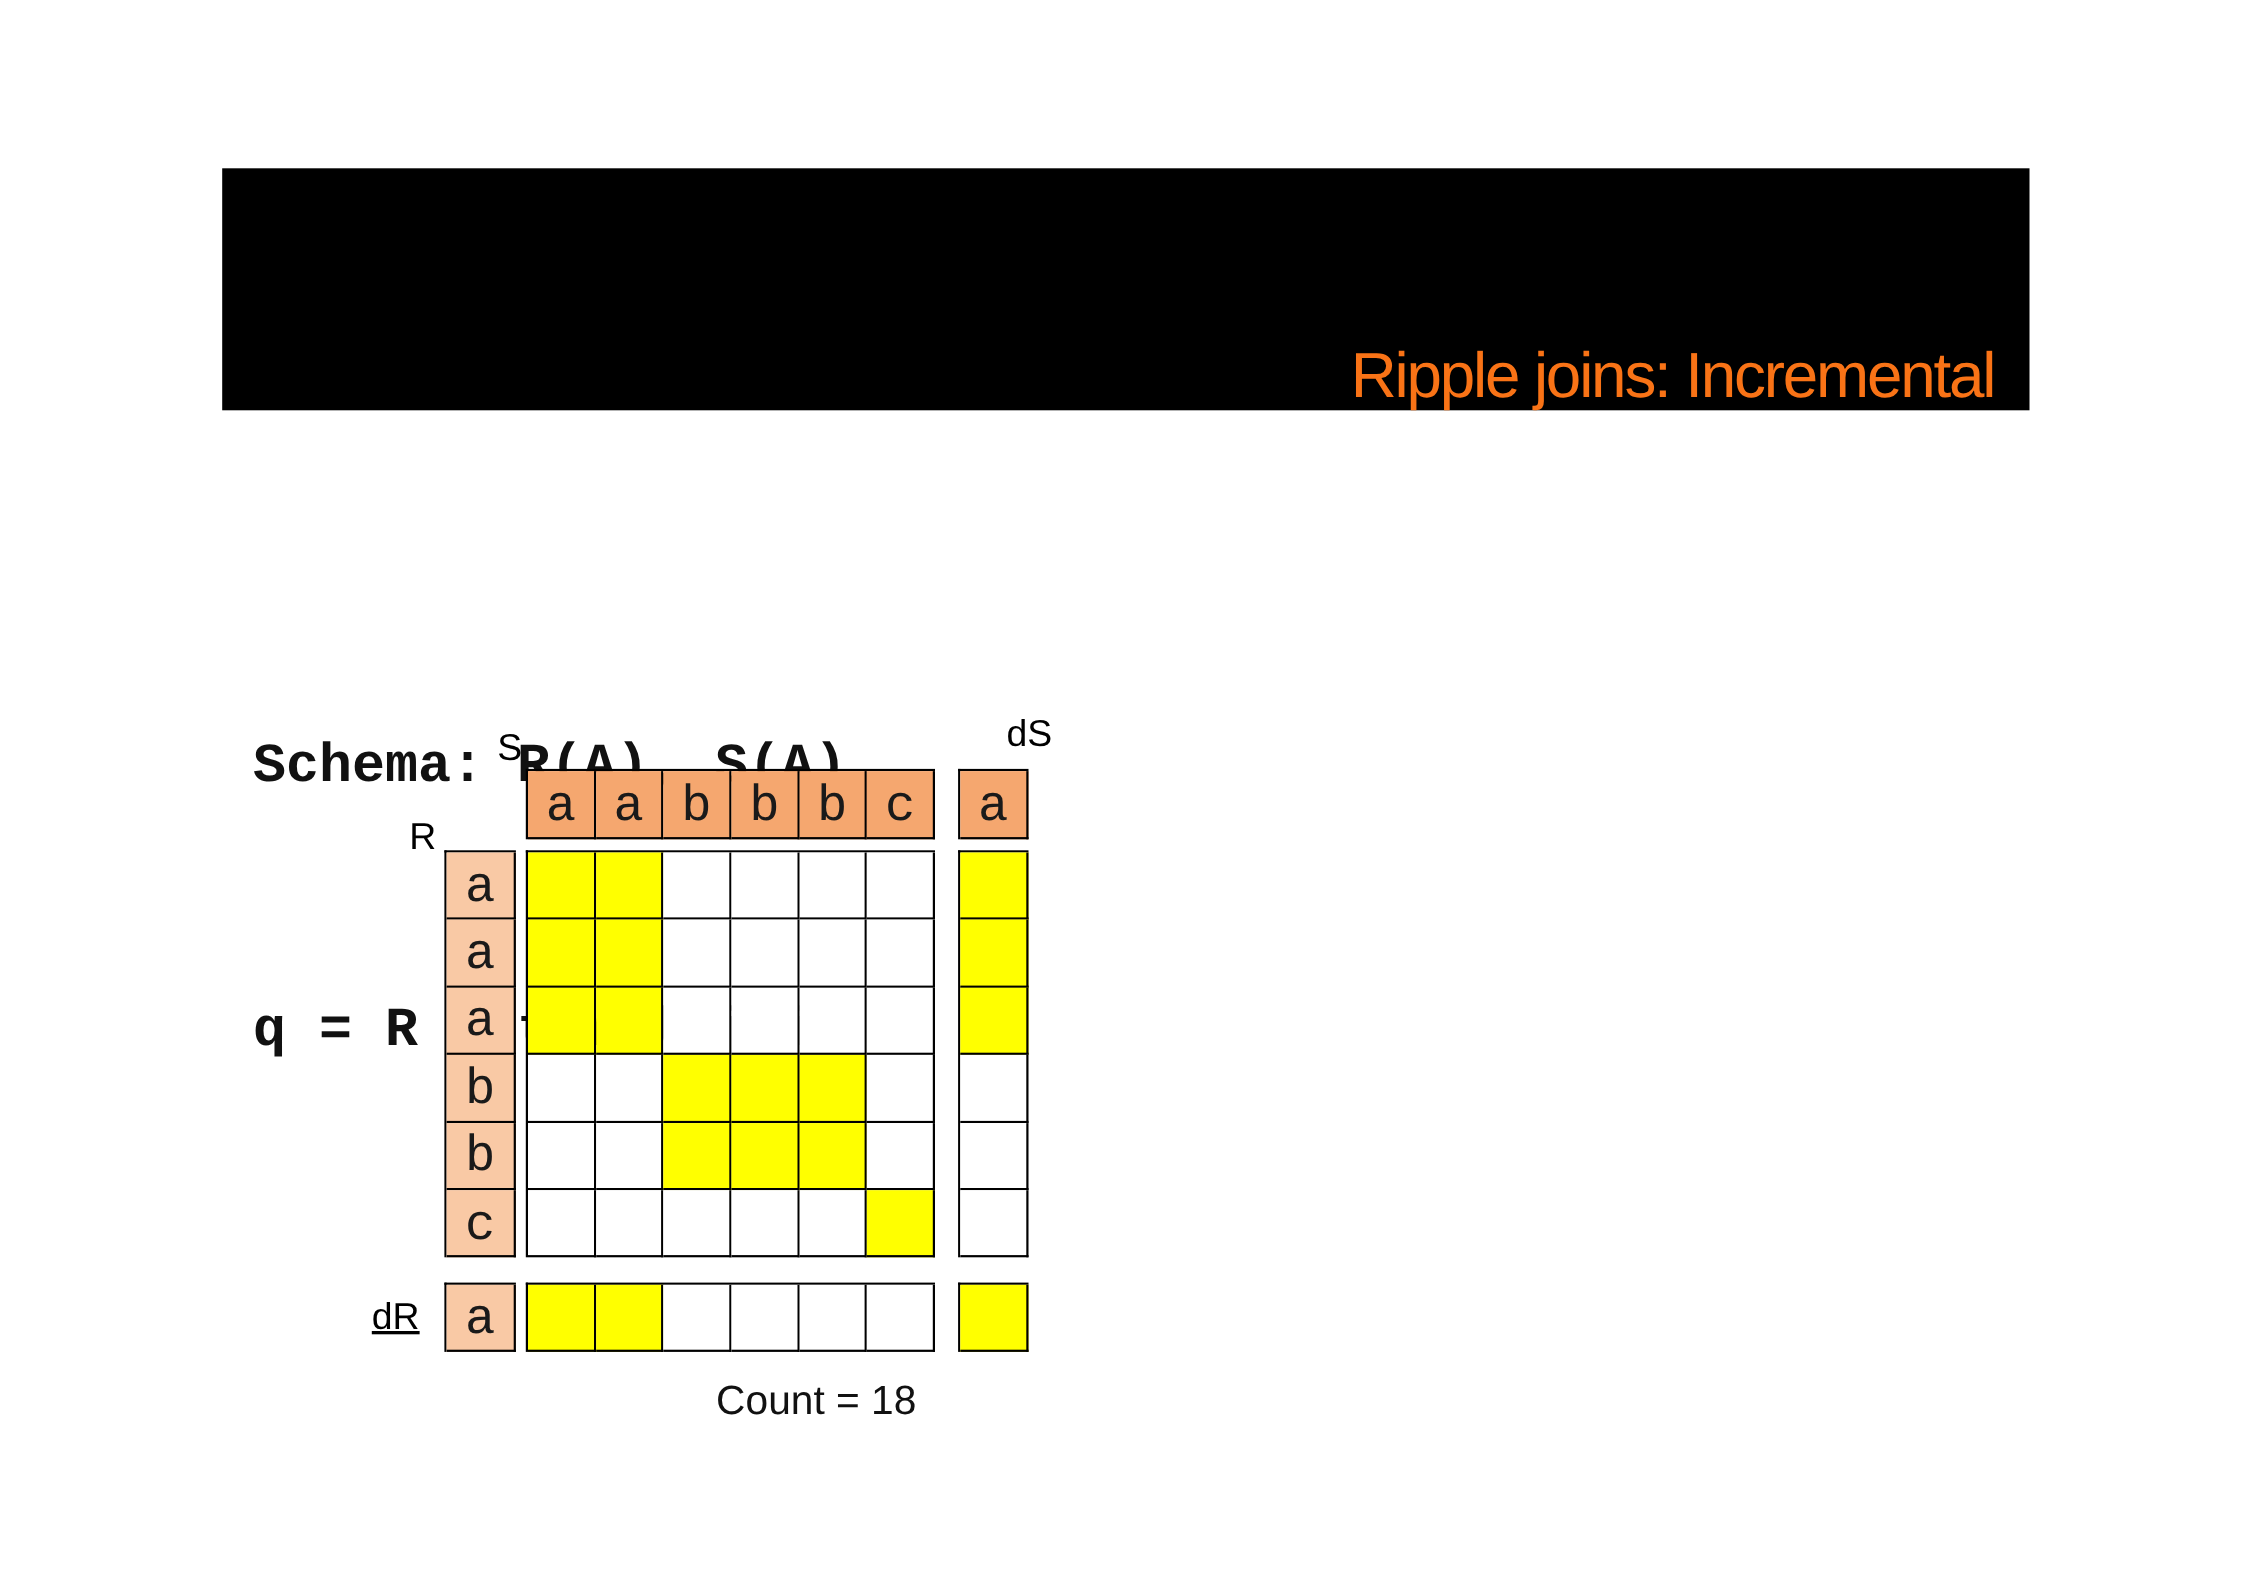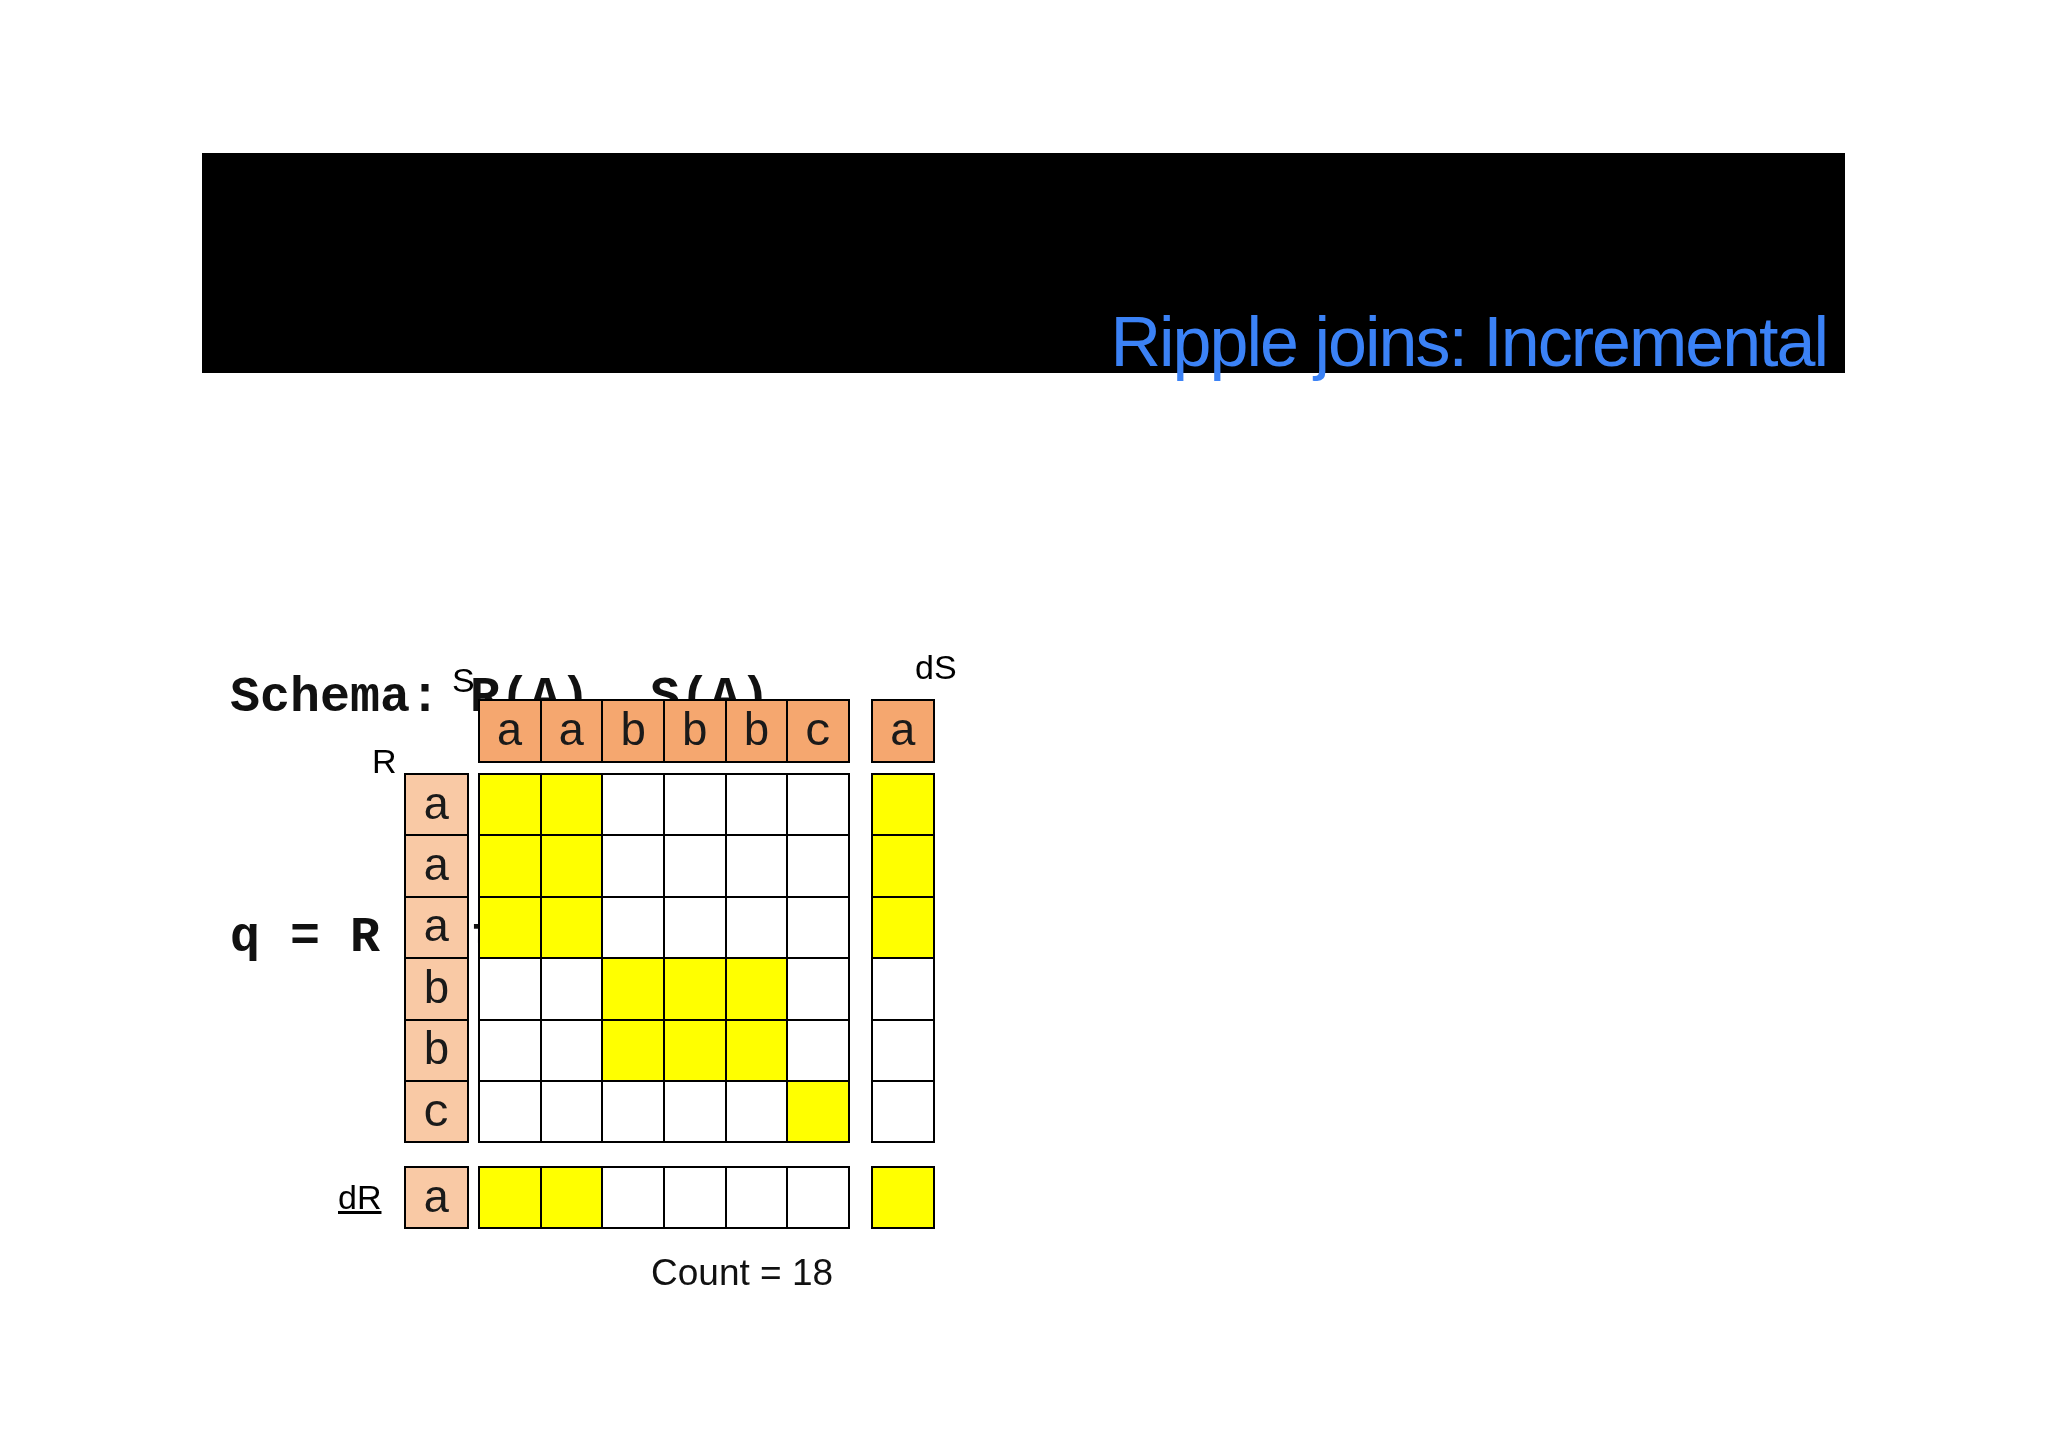--- a/index.html
+++ b/index.html
@@ -13,8 +13,8 @@
     background:var(--bar,#000);
   }
   .title-text{
-    position:absolute;right:18px;top:144px;
-    color:#3b82f6;font-size:70px;line-height:90px;font-weight:300;
+    position:absolute;right:32px;top:144px;
+    color:#f97316;font-size:58px;line-height:90px;font-weight:300;
     letter-spacing:-2px;white-space:nowrap;
   }
   .title-reflection{

